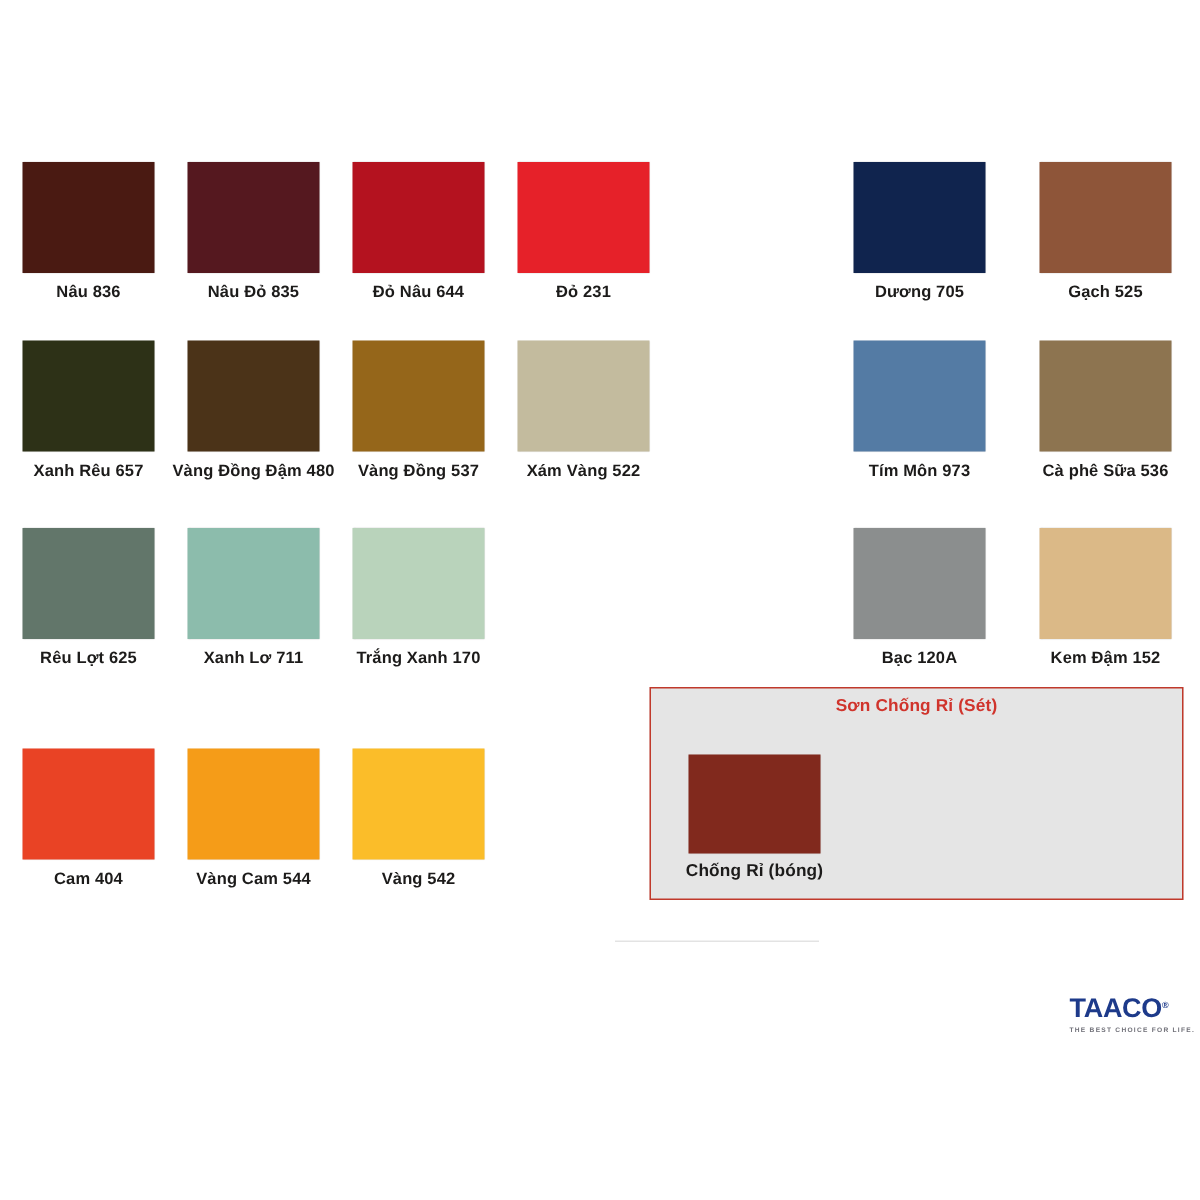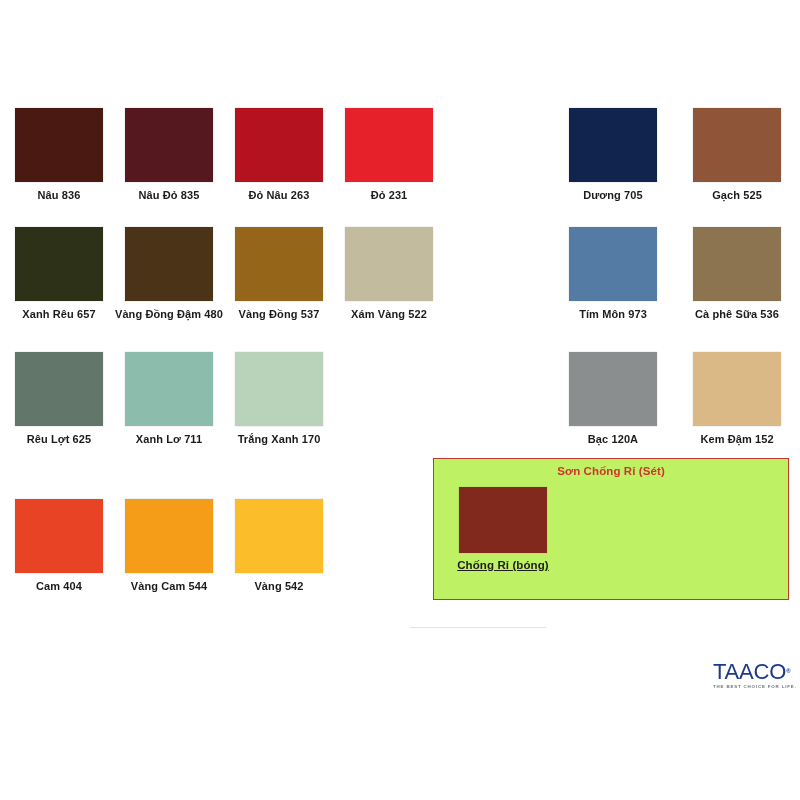--- a/index.html
+++ b/index.html
@@ -165,7 +165,7 @@
     </div>
     <div class="cell col-l2 row-0">
       <div class="chip" style="background-color: rgb(180, 18, 31);"></div>
-      <div class="cap">Đỏ Nâu 263</div>
+      <div class="cap">Đỏ Nâu 644</div>
     </div>
     <div class="cell col-l3 row-0">
       <div class="chip" style="background-color: rgb(230, 33, 41);"></div>

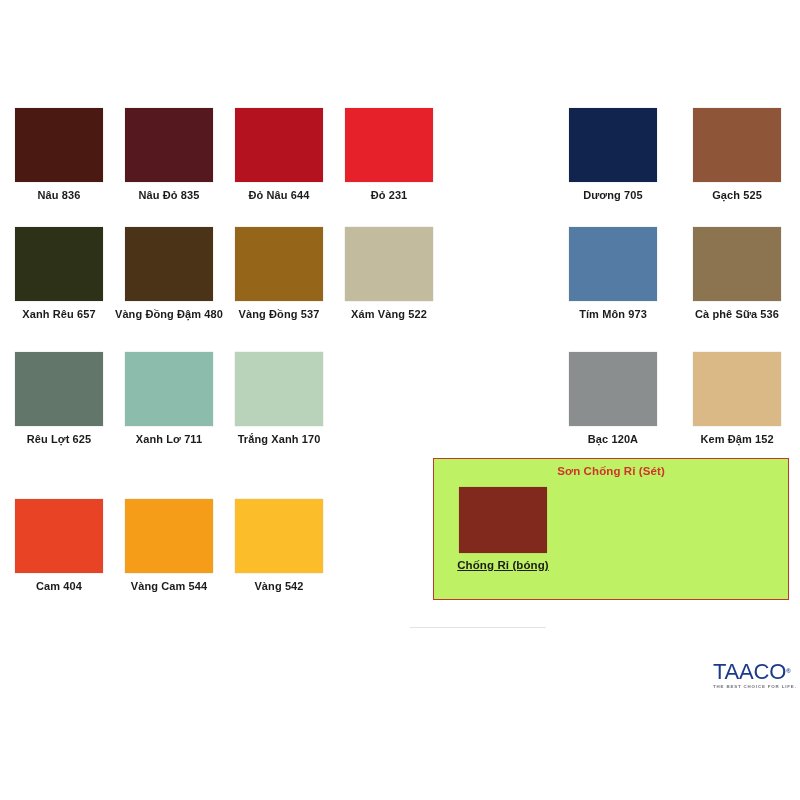--- a/index.html
+++ b/index.html
@@ -73,7 +73,7 @@
     height: 142px;
     border: 1px solid #c0392b;
     box-sizing: border-box;
-    background: #bef264;
+    background: #e5e5e5;
   }
   #rust-title {
     position: absolute;

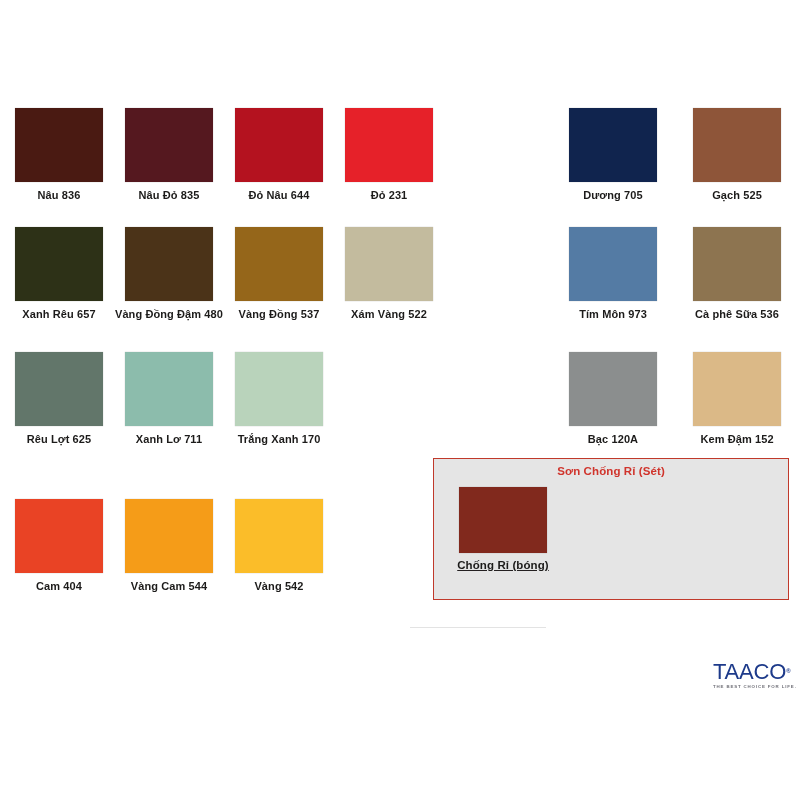--- a/index.html
+++ b/index.html
@@ -88,9 +88,8 @@
   }
   .rust-cell {
     position: absolute;
-    top: 28px;
+    top: 44px;
     width: 116px;
-    text-decoration: underline;
   }
   .rust-cell .chip {
     width: 88px;

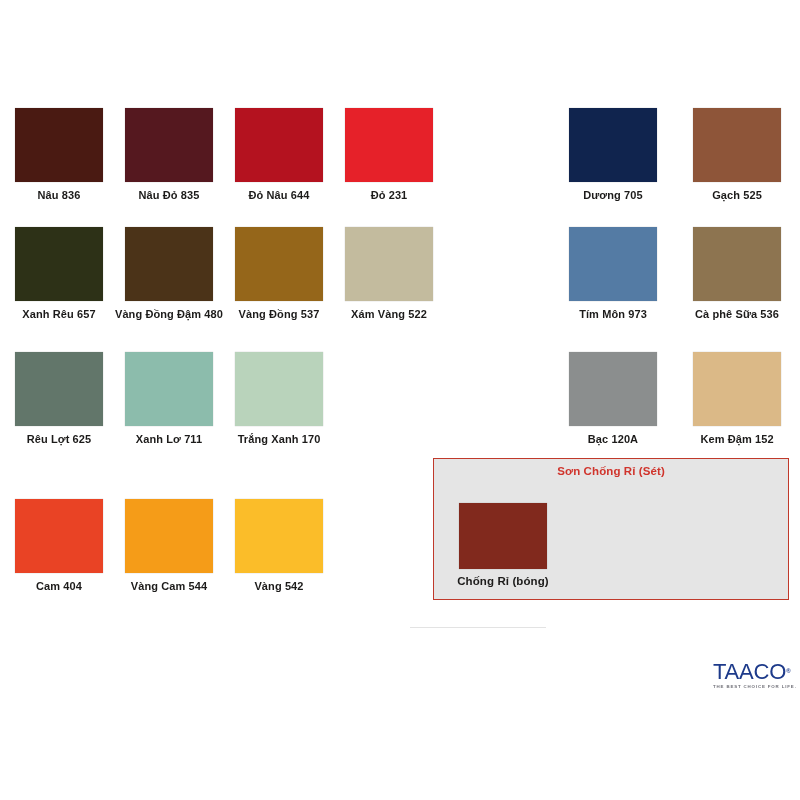--- a/index.html
+++ b/index.html
@@ -124,8 +124,8 @@
   }
   #logo-word {
     font-family: "Liberation Sans", "DejaVu Sans", sans-serif;
-    font-size: 22px;
-    font-weight: 400;
+    font-size: 18px;
+    font-weight: 700;
     letter-spacing: -0.2px;
     color: #1d3a8a;
     line-height: 18px;

